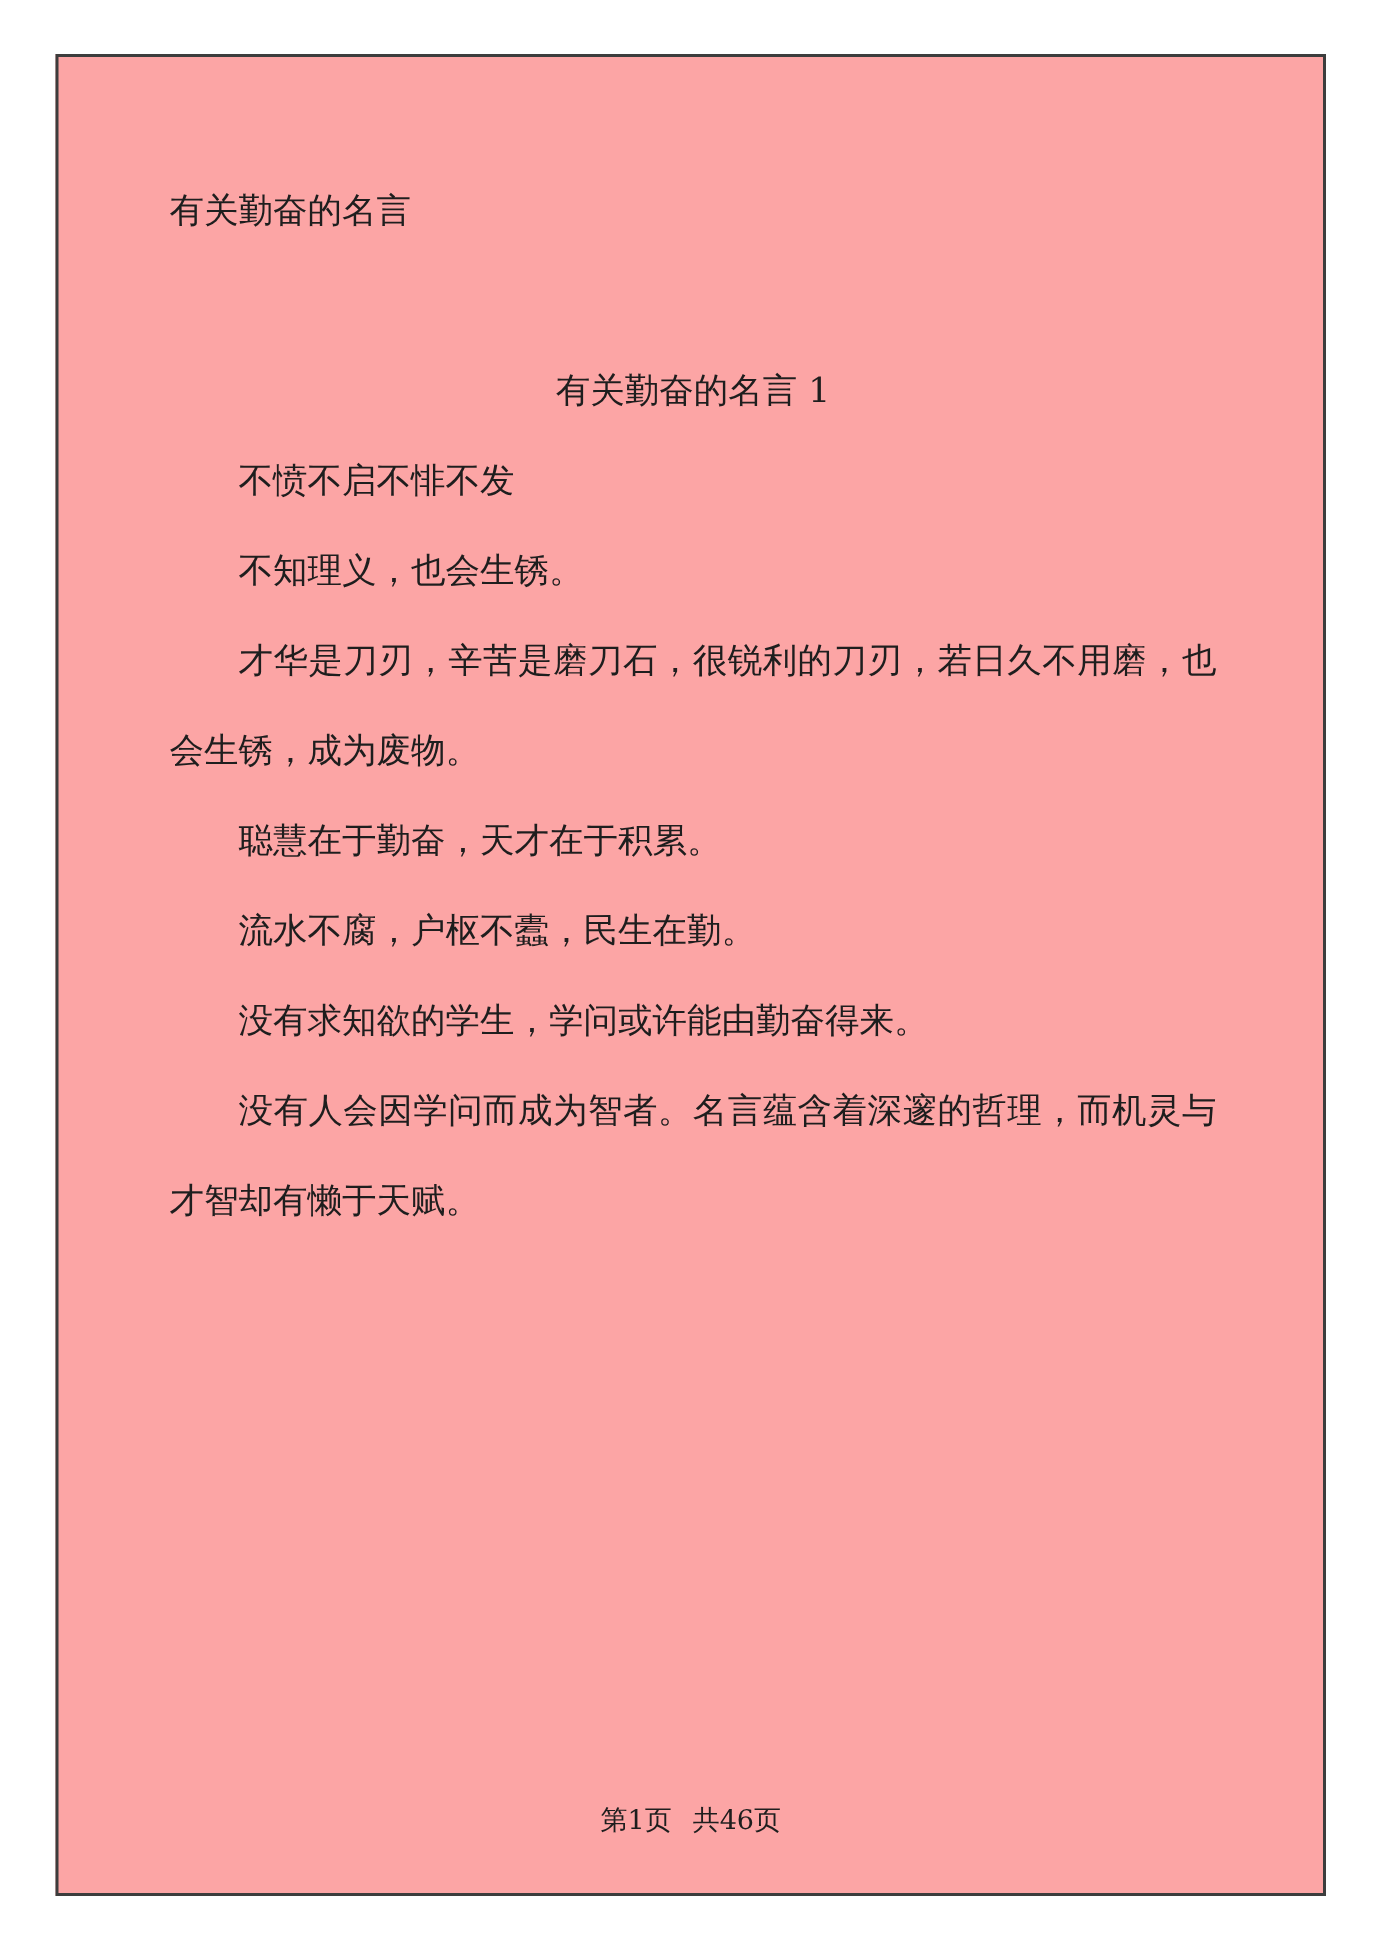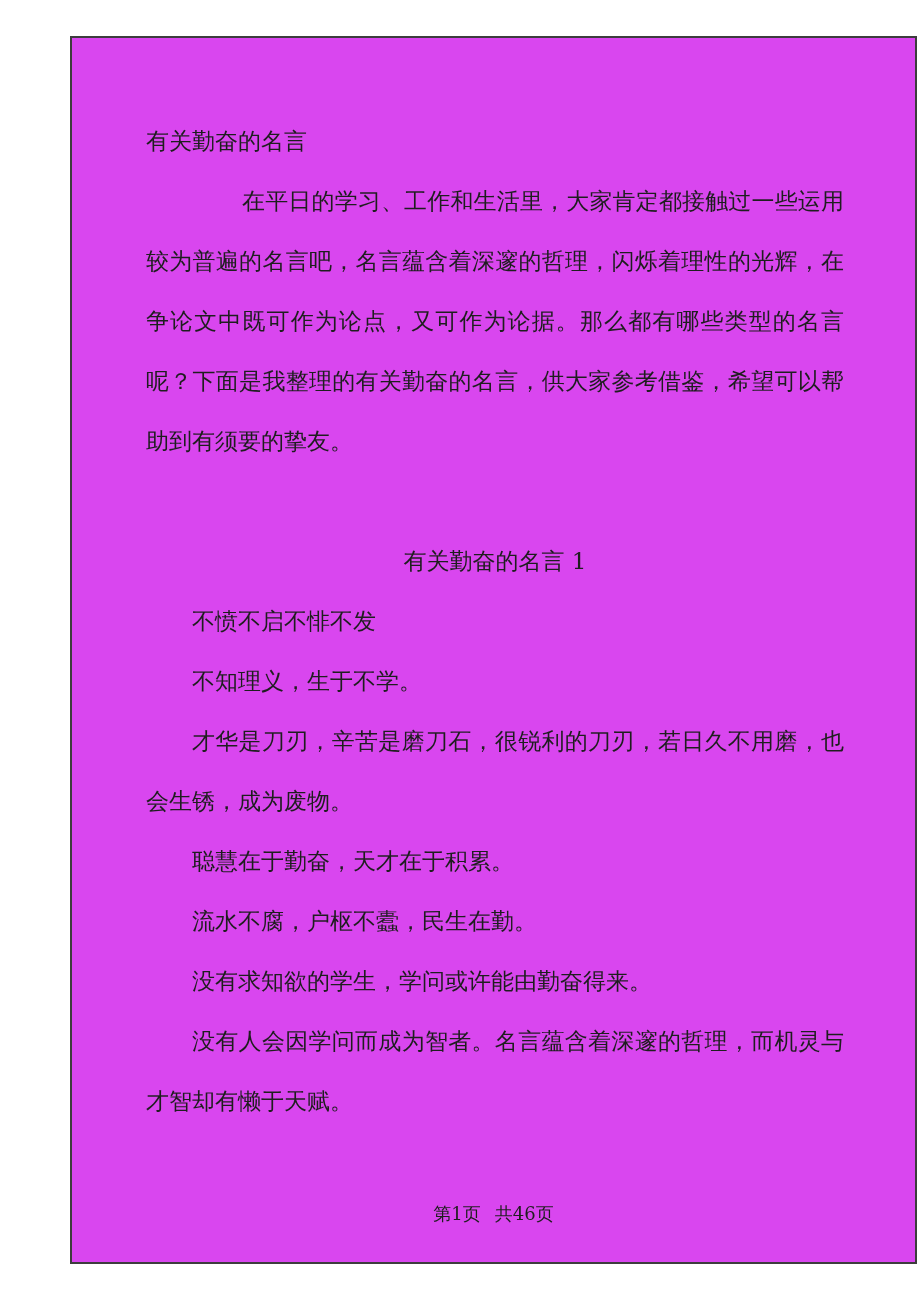--- a/index.html
+++ b/index.html
@@ -16,8 +16,7 @@
     width: 847px;
     height: 1228px;
     border: 2px solid #3d3d3d;
-    background: #d946ef;
-    margin-left: 33px;
+    background: #fca5a5;
   }
   .content {
     position: absolute;

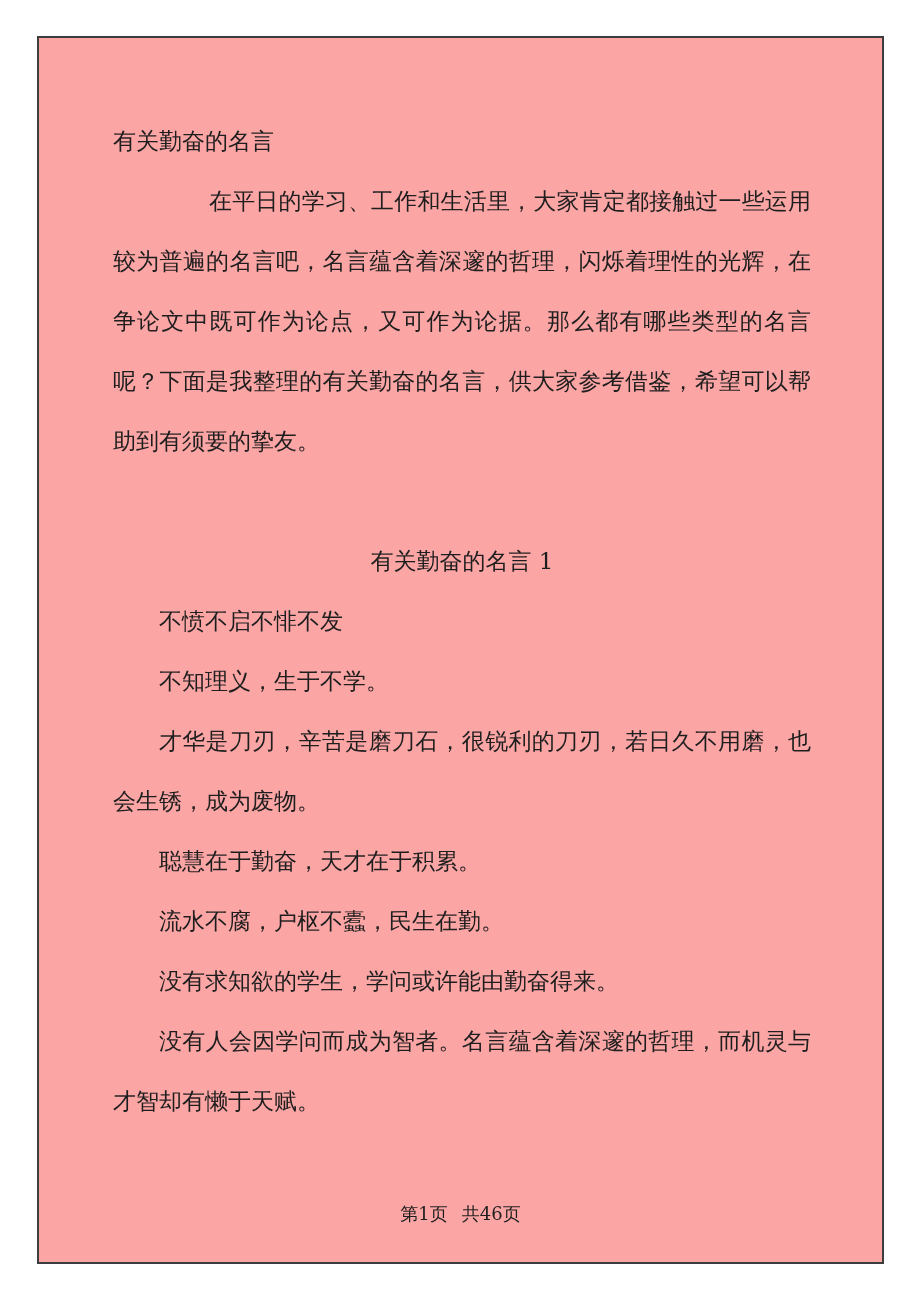--- a/index.html
+++ b/index.html
@@ -71,7 +71,6 @@
 <div class="page">
   <div class="content">
     <p class="doc-title">有关勤奋的名言</p>
-    <p class="intro">在平日的学习、工作和生活里，大家肯定都接触过一些运用较为普遍的名言吧，名言蕴含着深邃的哲理，闪烁着理性的光辉，在争论文中既可作为论点，又可作为论据。那么都有哪些类型的名言呢？下面是我整理的有关勤奋的名言，供大家参考借鉴，希望可以帮助到有须要的挚友。</p>
     <div class="spacer"></div>
     <p class="section-heading">有关勤奋的名言 1</p>
     <p class="quote">不愤不启不悱不发</p>

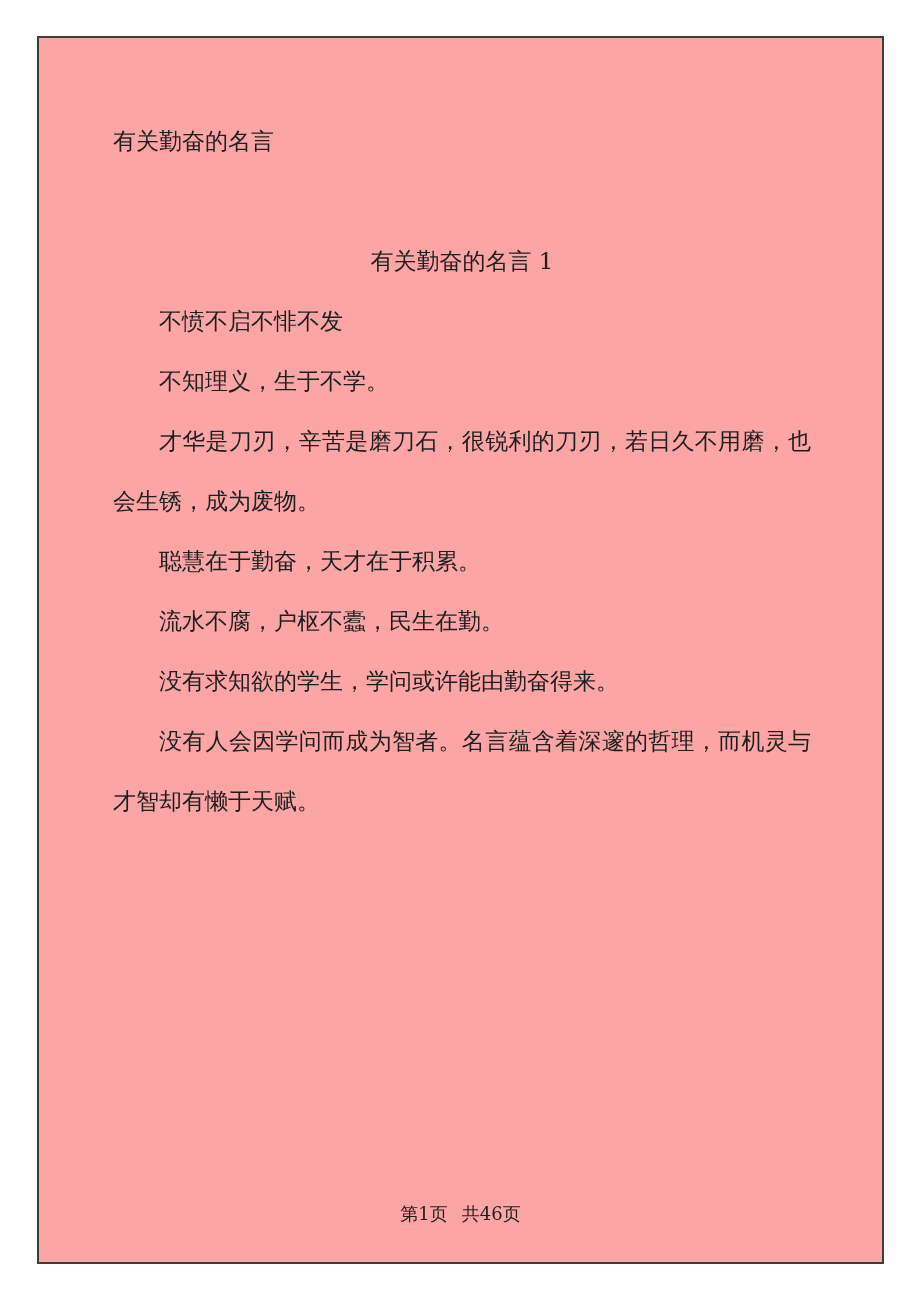--- a/index.html
+++ b/index.html
@@ -74,7 +74,7 @@
     <div class="spacer"></div>
     <p class="section-heading">有关勤奋的名言 1</p>
     <p class="quote">不愤不启不悱不发</p>
-    <p class="quote">不知理义，生于不学。</p>
+    <p class="quote">不知理义，也会生锈。</p>
     <p class="quote">才华是刀刃，辛苦是磨刀石，很锐利的刀刃，若日久不用磨，也会生锈，成为废物。</p>
     <p class="quote">聪慧在于勤奋，天才在于积累。</p>
     <p class="quote">流水不腐，户枢不蠹，民生在勤。</p>

